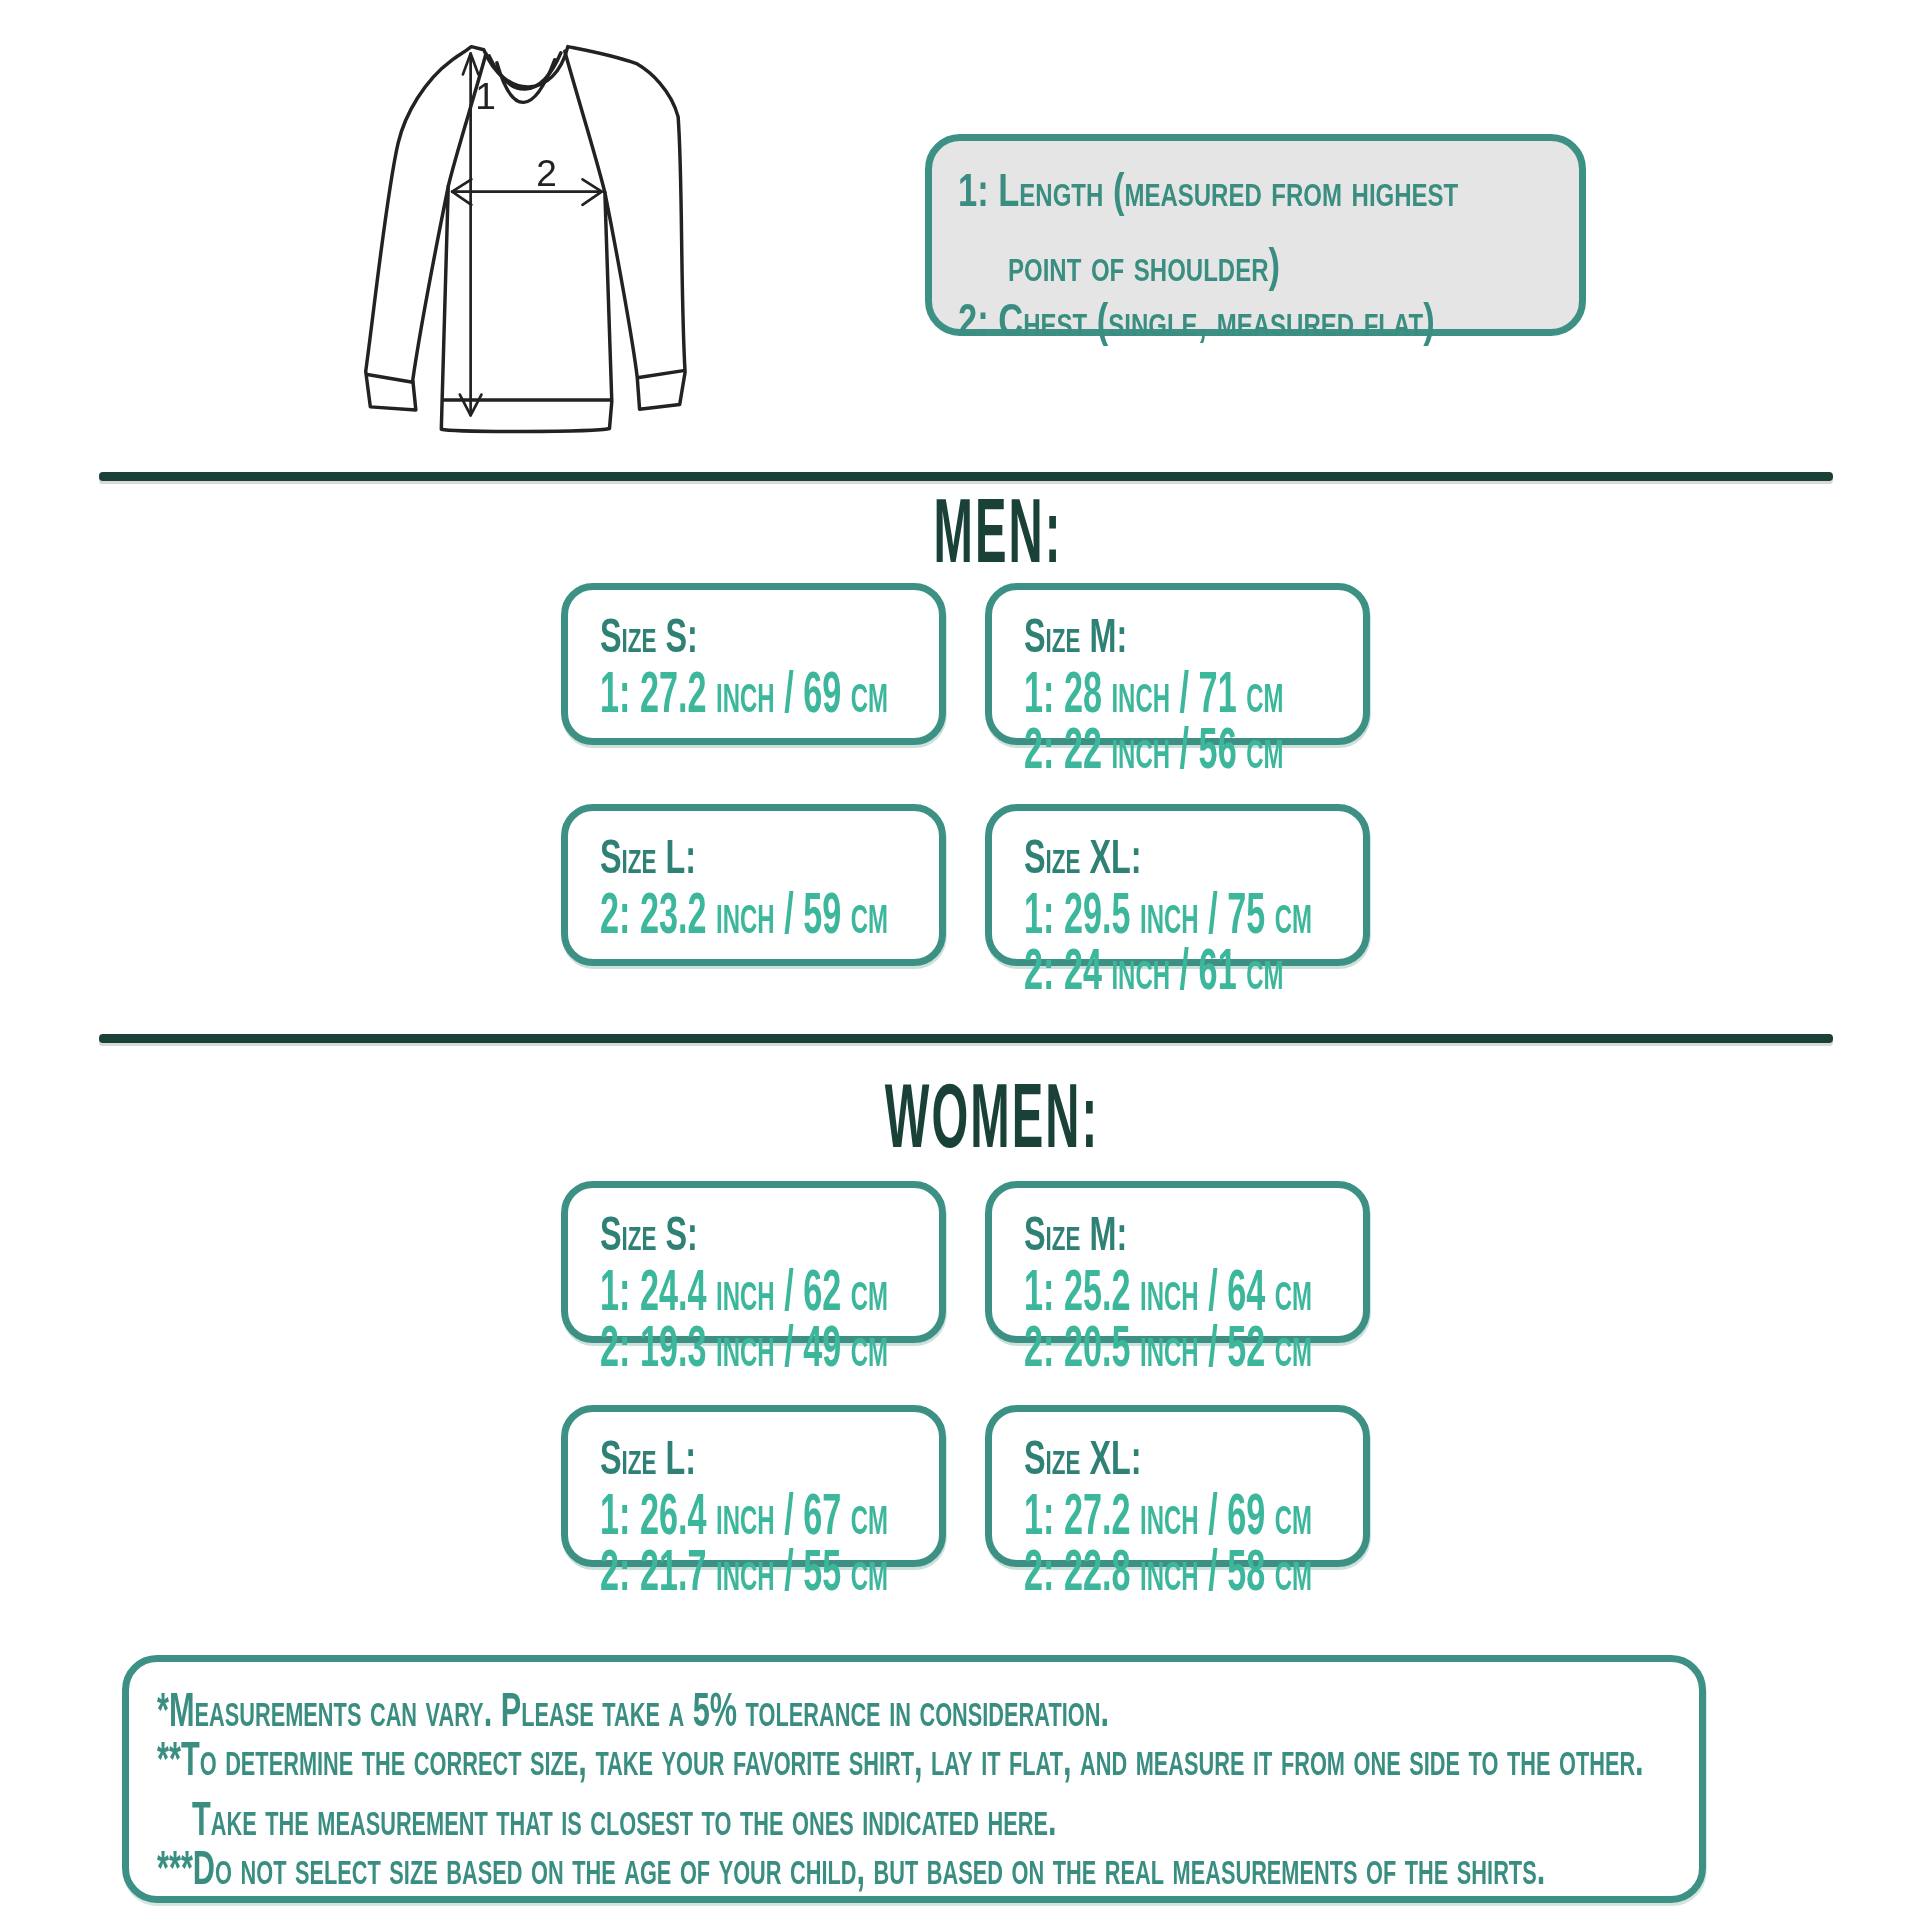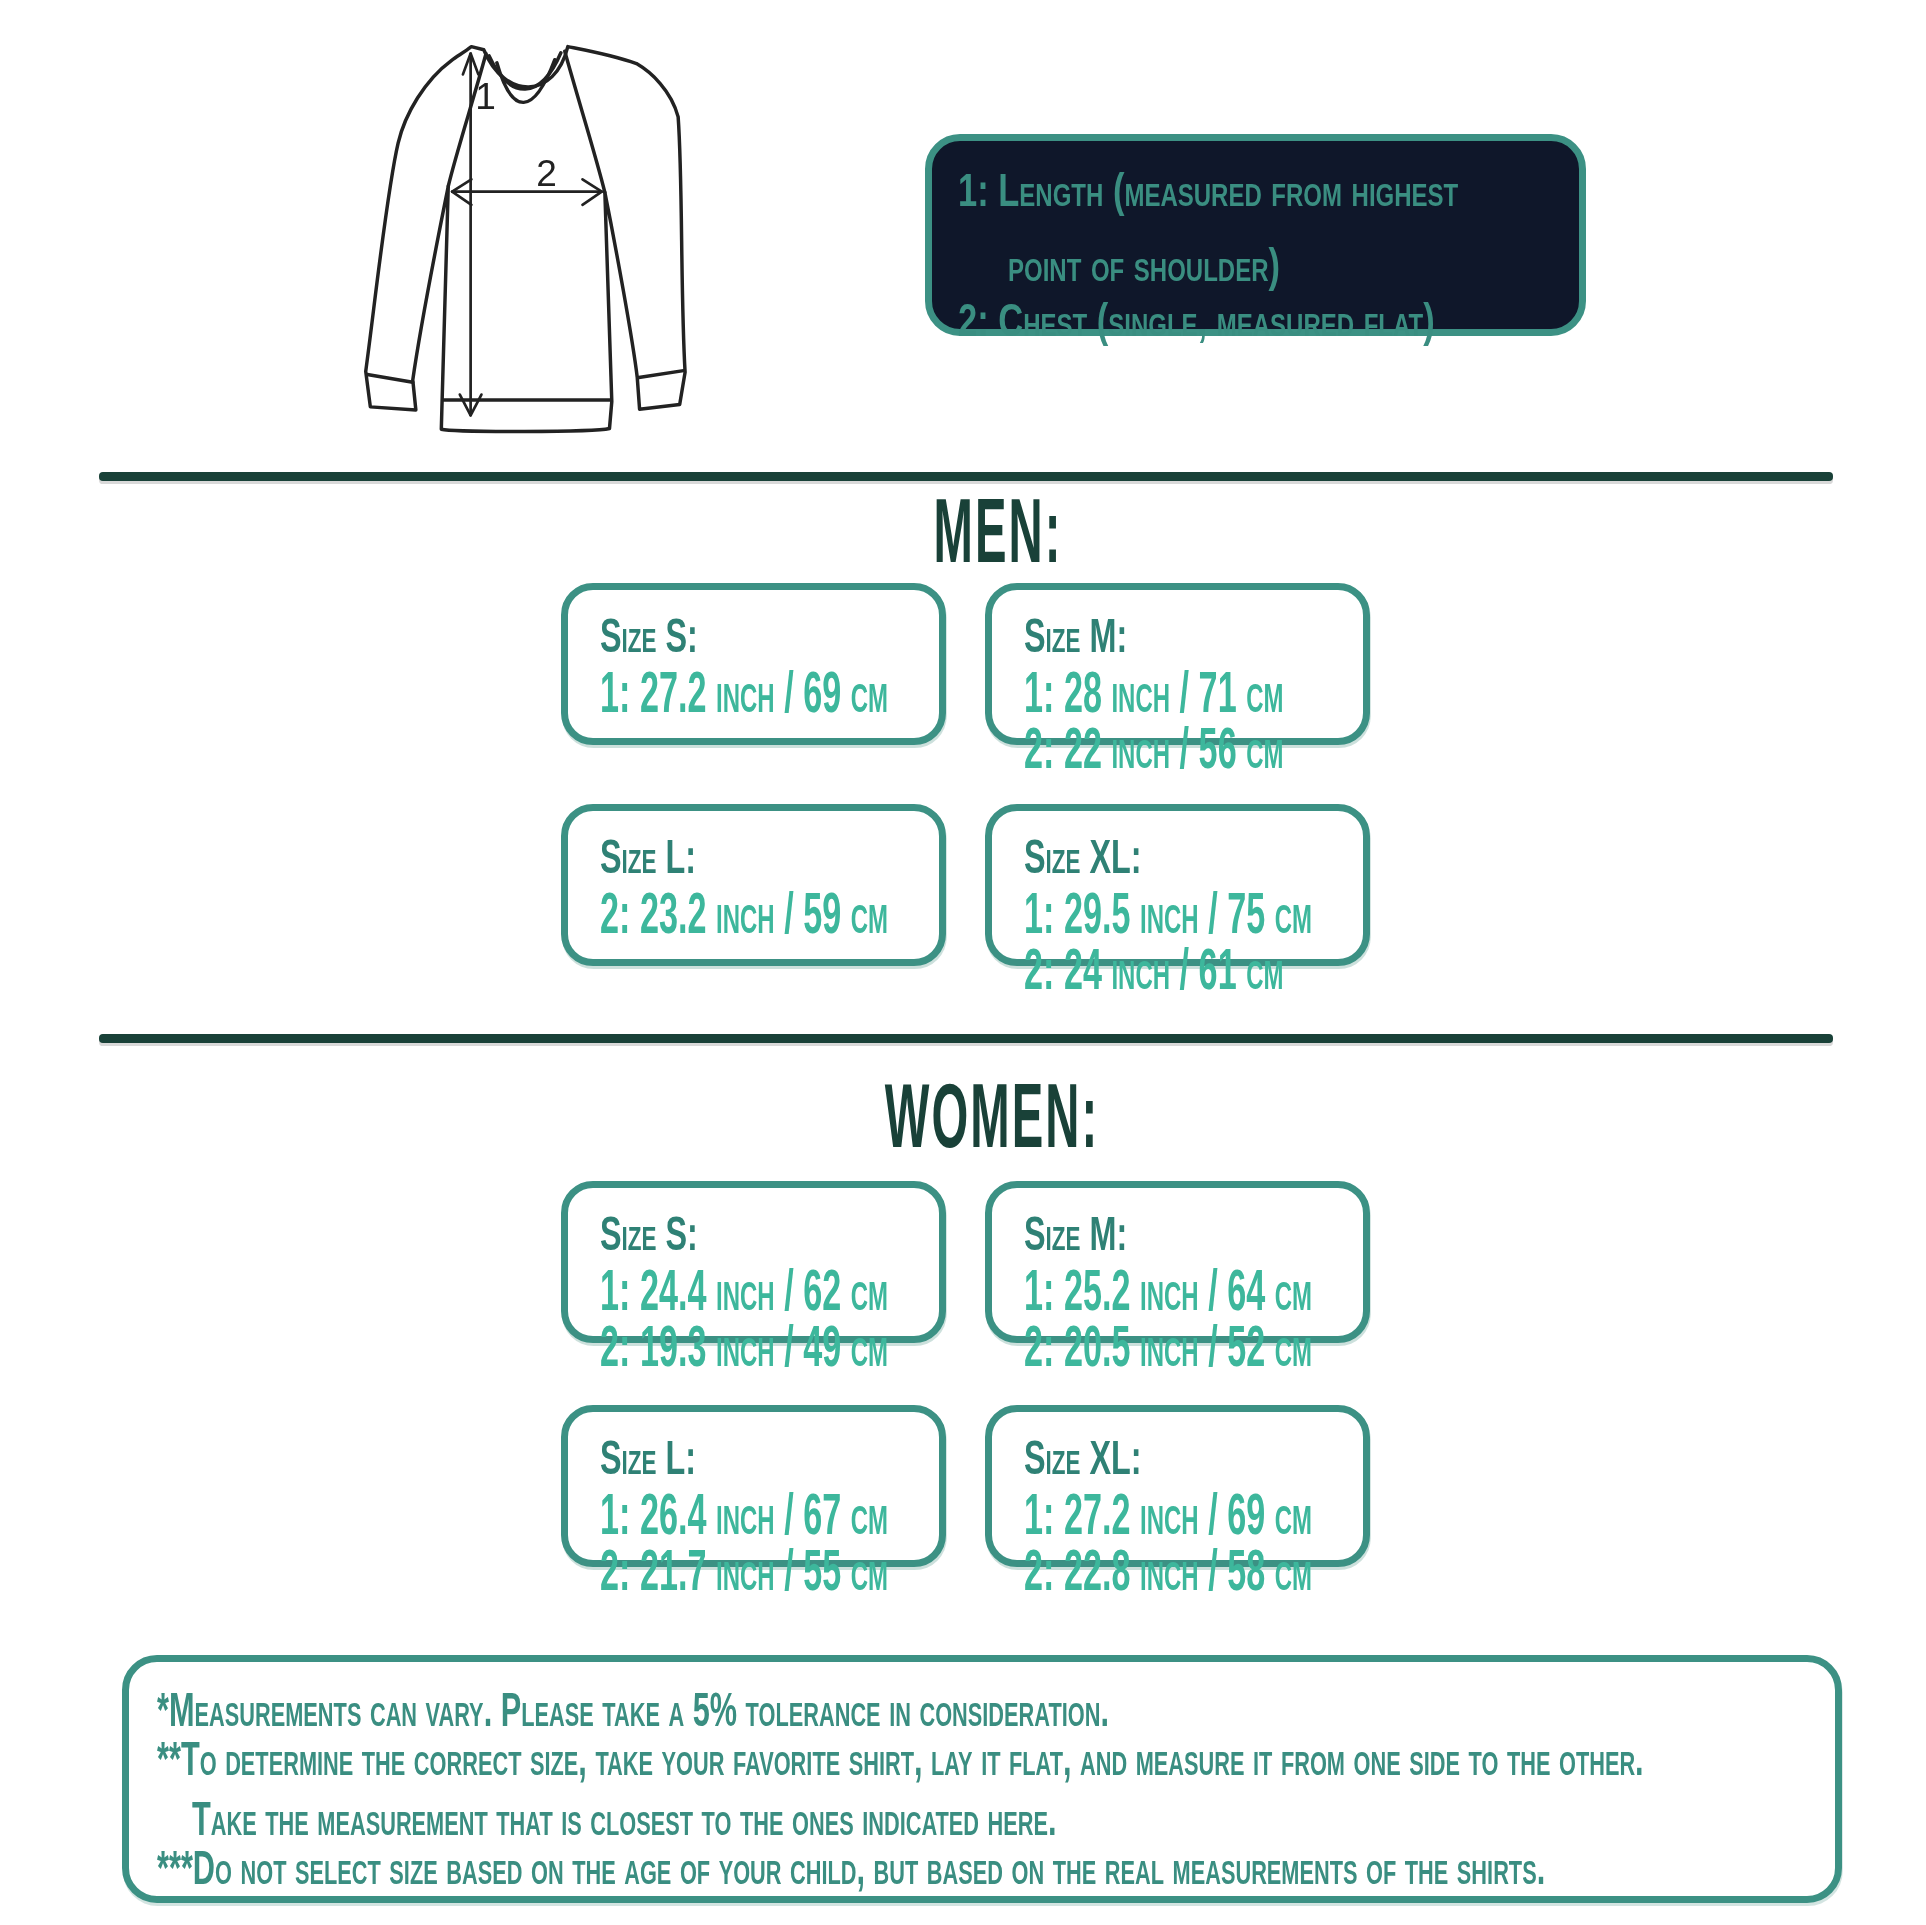--- a/index.html
+++ b/index.html
@@ -29,7 +29,7 @@
   
   .legend-box{
     left:925px;top:134px;width:661px;height:202px;
-    border:7.7px solid var(--teal_border);border-radius:35px;background:#0f172a;
+    border:7.7px solid var(--teal_border);border-radius:35px;background:#e5e5e5;
     padding:21.6px 12.3px 0 26px;
   }
   .legend-line{font-size:46px;line-height:55px;color:var(--note_teal);}

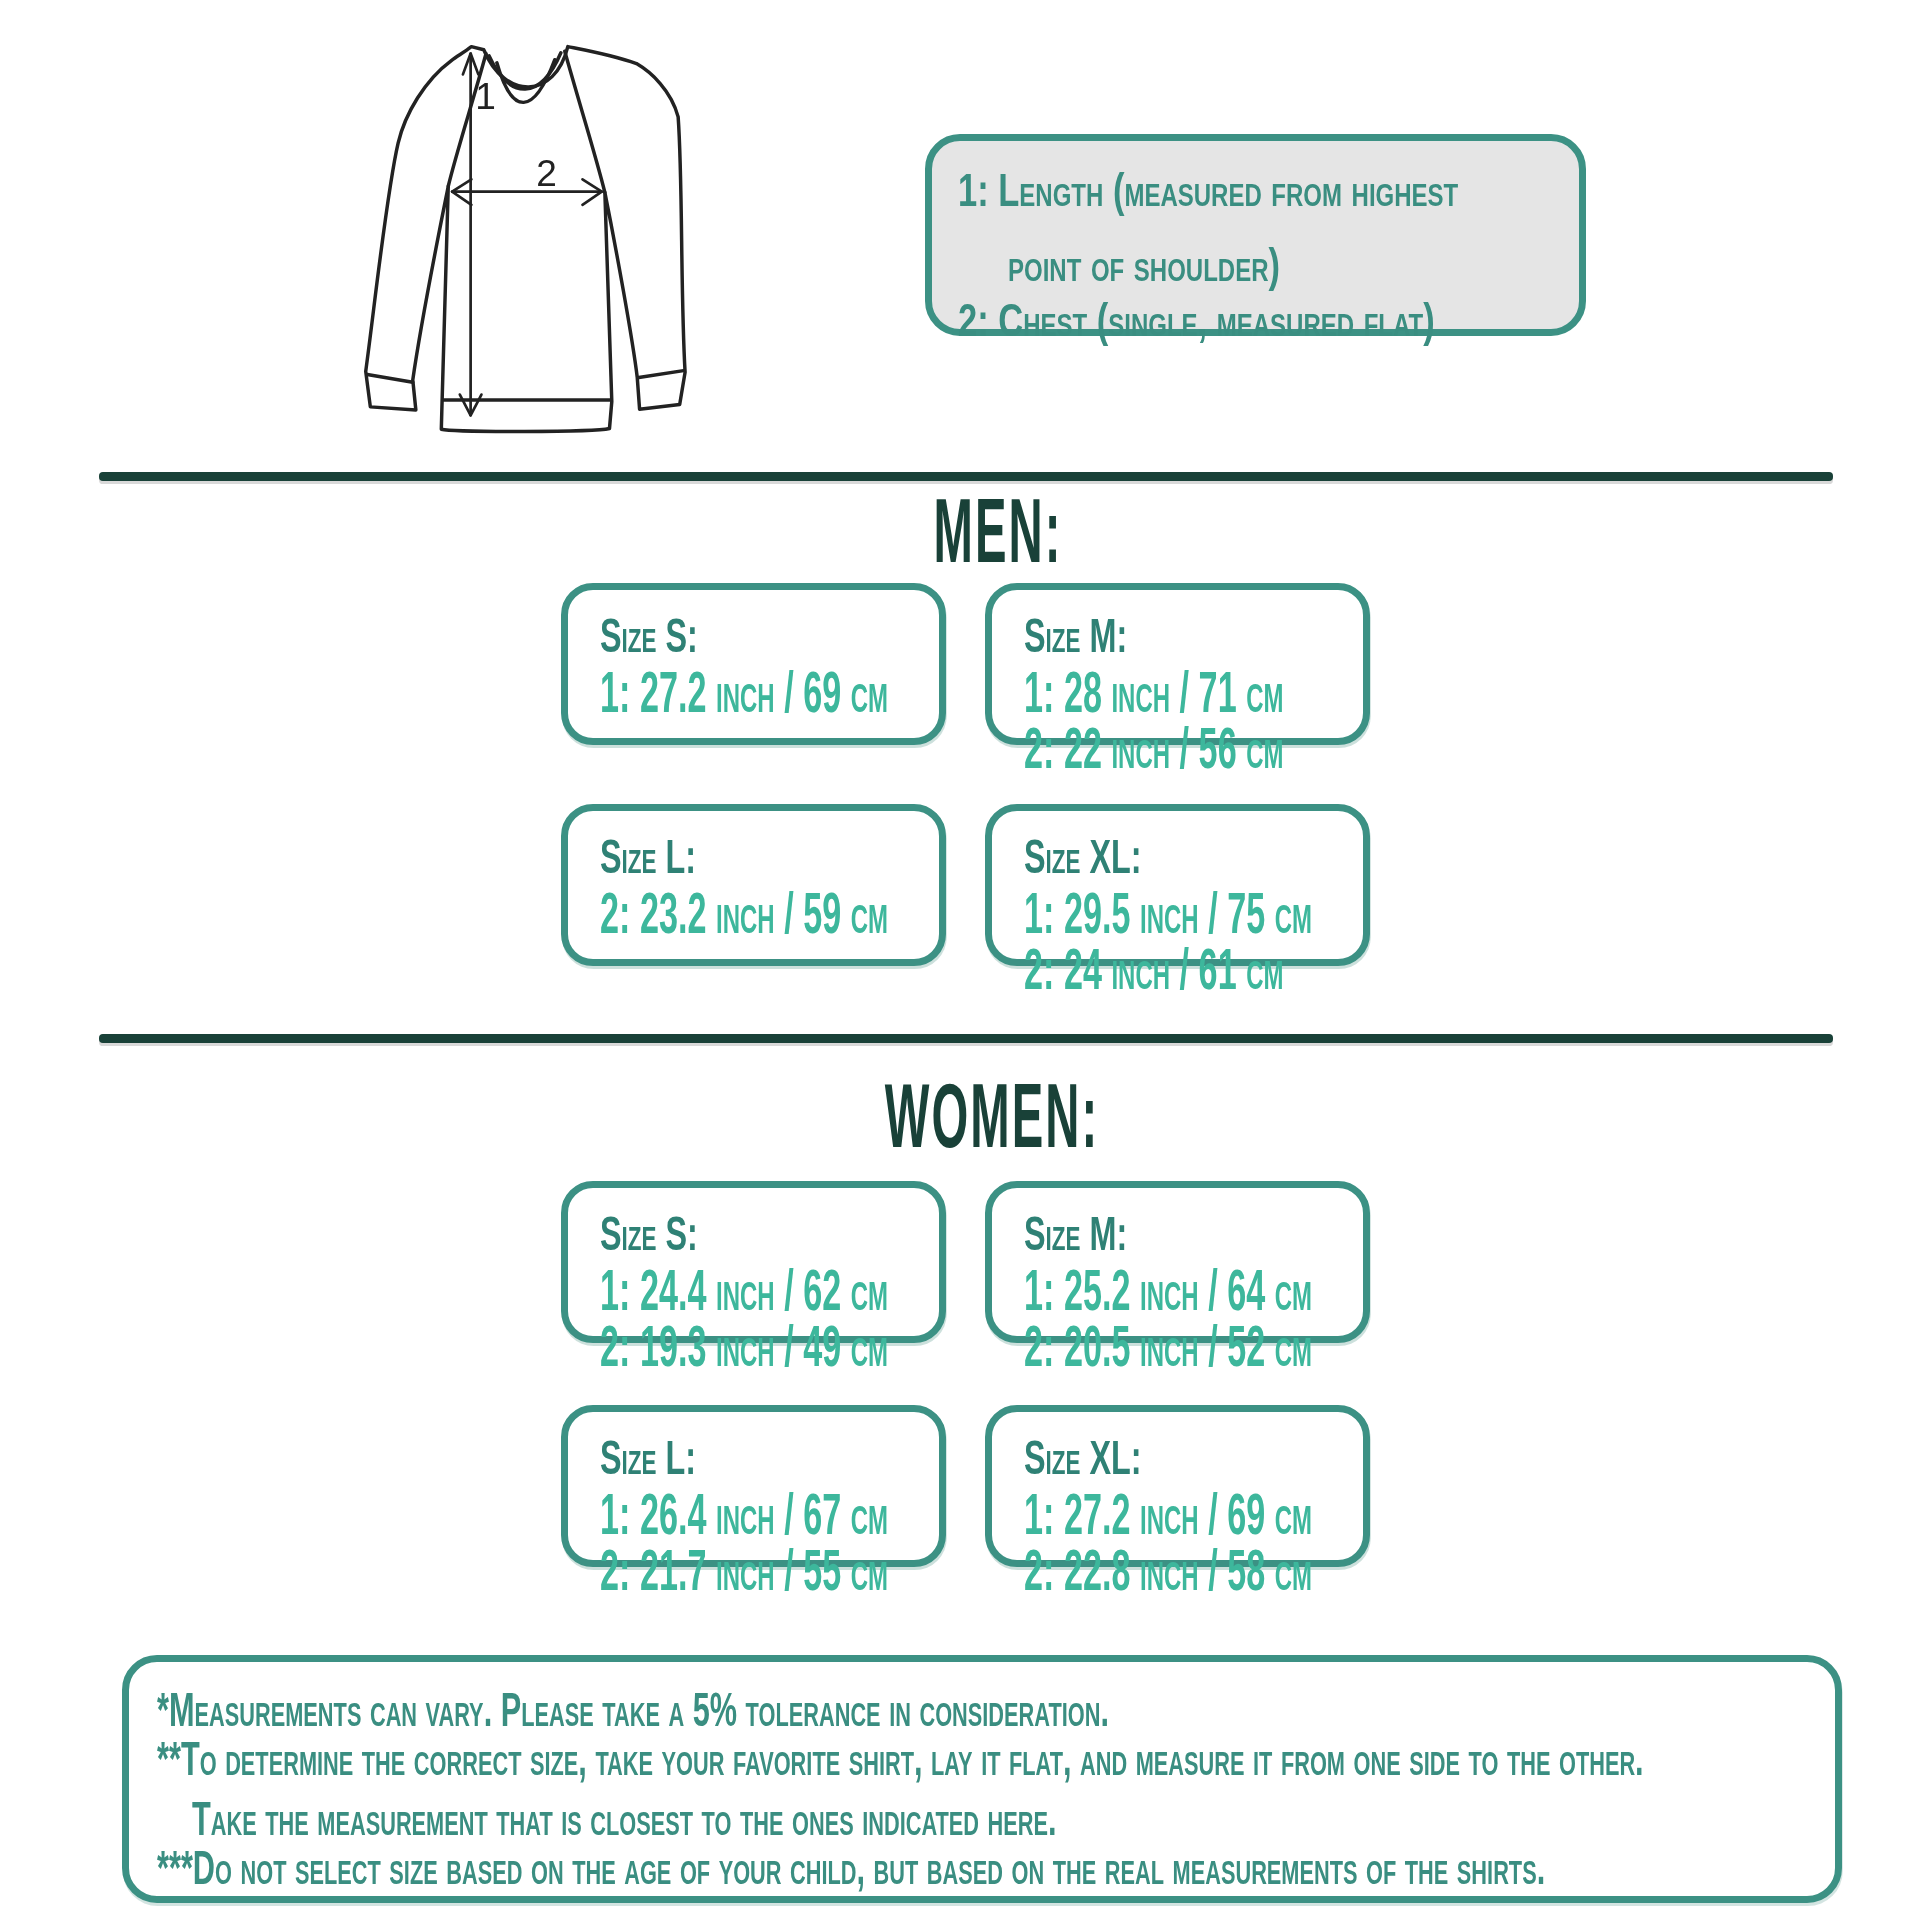--- a/index.html
+++ b/index.html
@@ -56,7 +56,7 @@
 
   
   .notes-box{
-    left:122px;top:1655px;width:1720px;height:248px;background:#fff;
+    left:122px;top:1655px;width:1584px;height:248px;background:#fff;
     border:7.7px solid var(--teal_border);border-radius:35px;
     padding:23px 7.7px 0 28px;box-shadow:0.8px 3.1px 0 rgba(110,165,155,0.3);
   }

